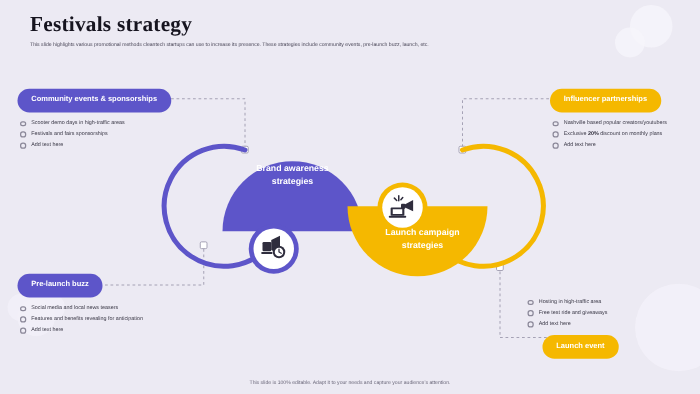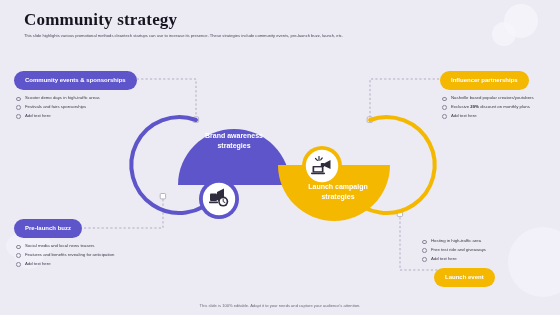--- a/index.html
+++ b/index.html
@@ -85,7 +85,7 @@
   <div class="blob b4"></div>
   <div class="blob b5"></div>
 
-  <div class="title">Community strategy</div>
+  <div class="title">Festivals strategy</div>
   <div class="subtitle">This slide highlights various promotional methods cleantech startups can use to increase its presence. These strategies include community events, pre-launch buzz, launch, etc.</div>
 
   <svg class="diagram" viewBox="0 0 560 315">

